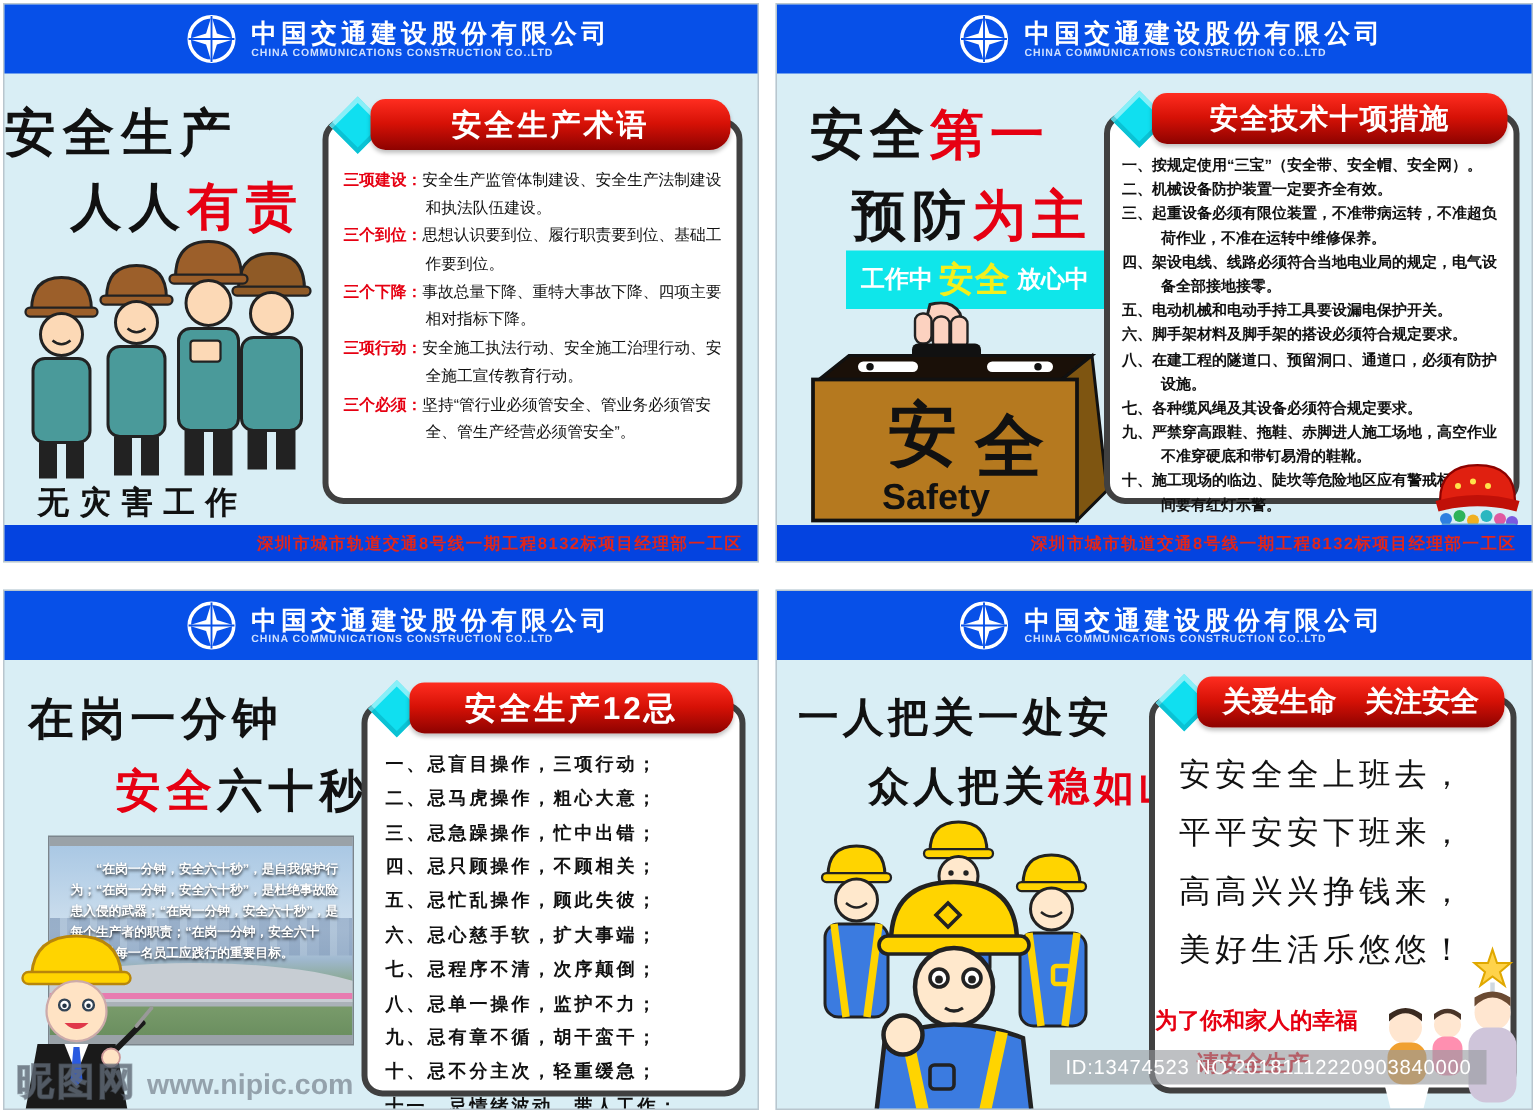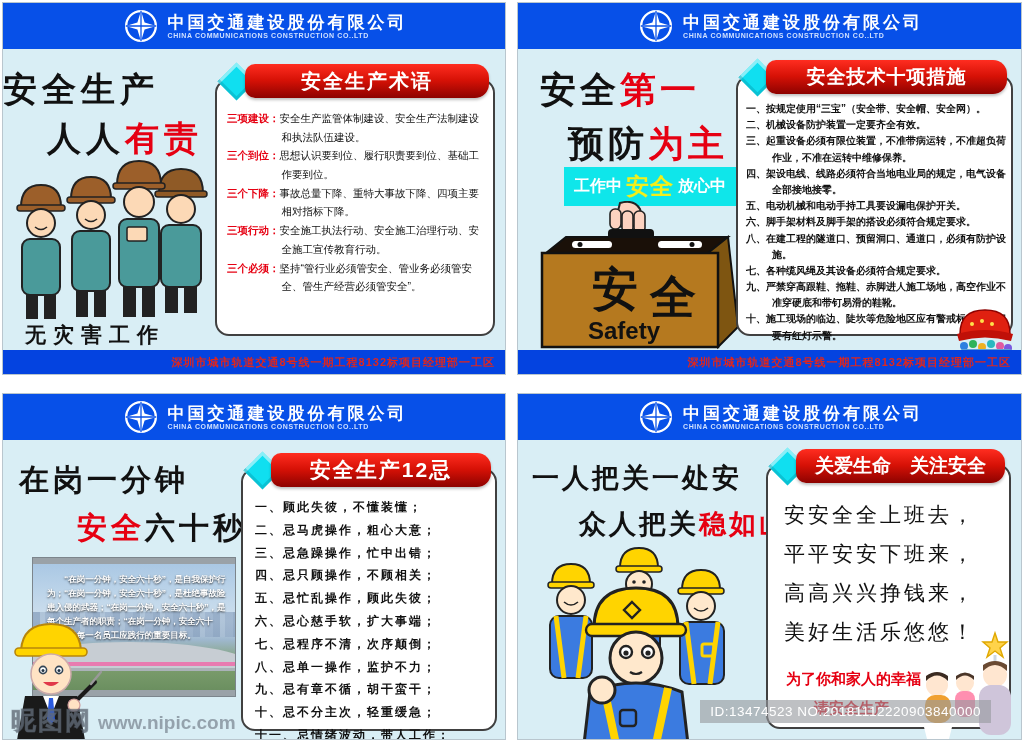--- a/index.html
+++ b/index.html
@@ -24,7 +24,7 @@
   .body { position:relative; flex:1 1 auto; overflow:hidden; }
 
   
-  .panel { position:absolute; background:#fff; border:2px solid #404040; border-radius:14px; }
+  .panel { position:absolute; background:#fff; border:4px solid #404040; border-radius:14px; }
   .banner { position:absolute; top:-17px; left:28px; right:4px; height:34px;
             background:linear-gradient(180deg,#ff2d20 0%,#d61106 48%,#8d0200 100%);
             border-radius:10px 14px 14px 10px; display:flex; align-items:center; justify-content:center;

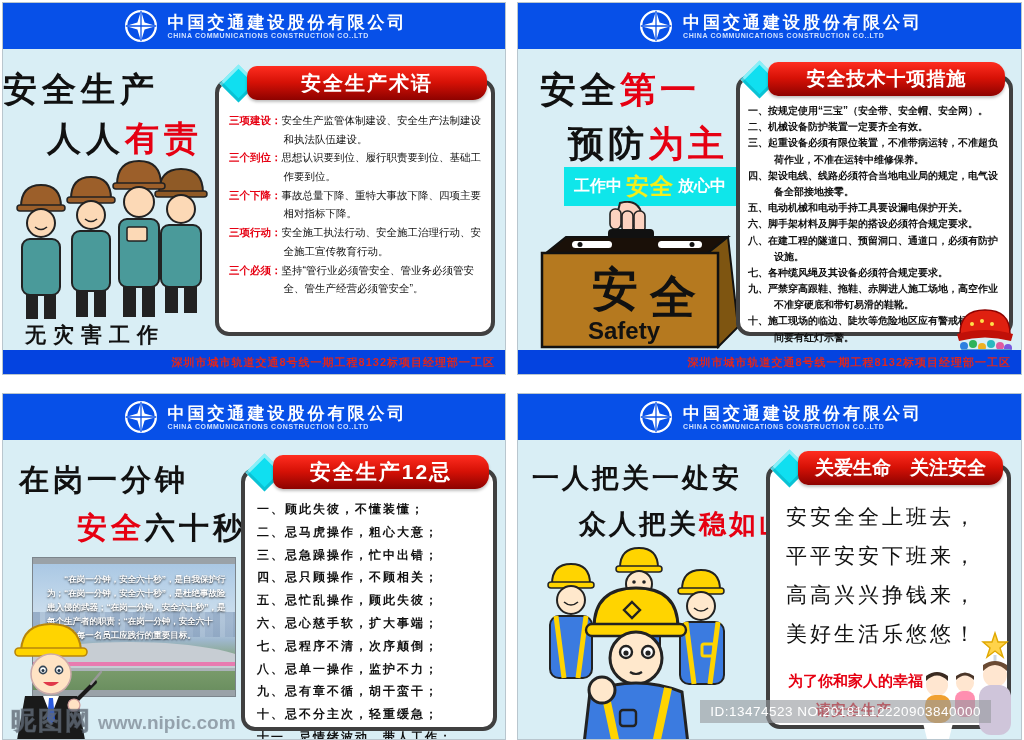--- a/index.html
+++ b/index.html
@@ -325,7 +325,7 @@
         <div class="banner">安全生产12忌</div>
         <div class="taboos">
 
-            <div class="t">一、顾此失彼，不懂装懂；</div>
+            <div class="t">一、忌盲目操作，三项行动；</div>
 
             <div class="t">二、忌马虎操作，粗心大意；</div>
 

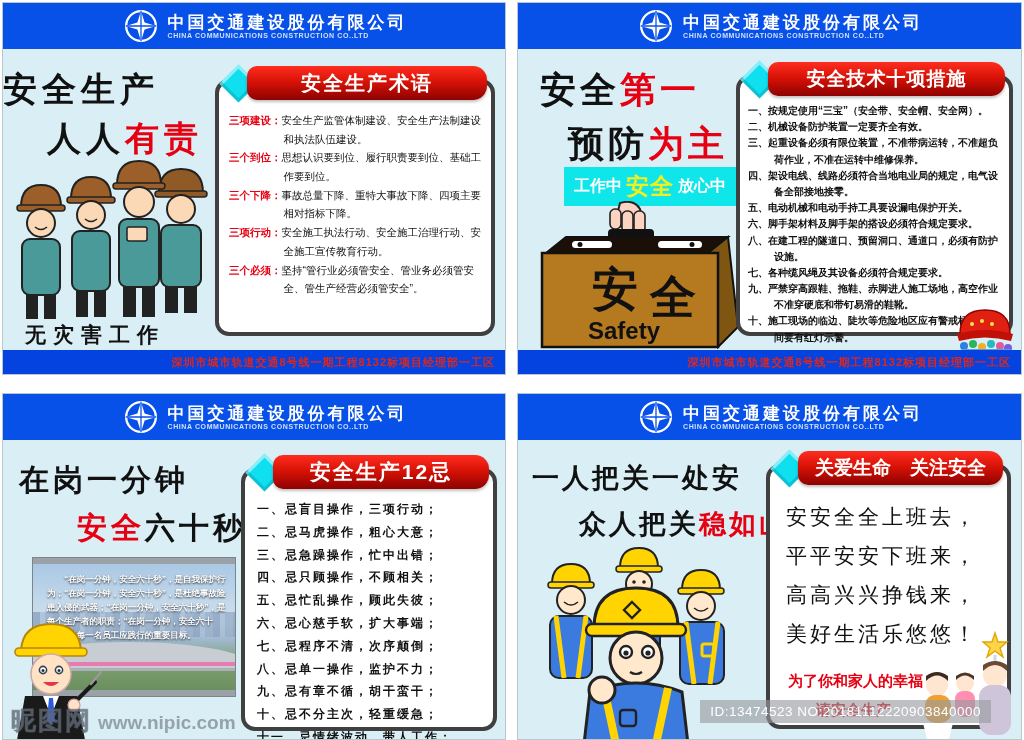--- a/index.html
+++ b/index.html
@@ -82,7 +82,7 @@
   #p4 .panel { left:248px; top:24px; right:10px; bottom:10px; }
   #p4 .banner { font-size:19px; letter-spacing:0; }
   #p4 .poem { padding:30px 10px 0 16px; font-size:21px; line-height:1.85; letter-spacing:3px; color:#111; }
-  #p4 .wish { margin-top:14px; padding-left:18px; color:#e60012; font-weight:bold; font-size:15px; line-height:1.9; }
+  #p4 .wish { margin-top:14px; color:#e60012; font-weight:bold; font-size:15px; line-height:1.9; }
   #p4 .wish .w2 { display:block; margin-left:28px; }
   #p4 .family { position:absolute; right:2px; bottom:0px; z-index:3; }
   #p4 .idwm { position:absolute; right:30px; bottom:16px; z-index:4; background:rgba(150,153,158,.62); color:#fff; font-size:13.5px; padding:4px 10px; letter-spacing:.5px; }

